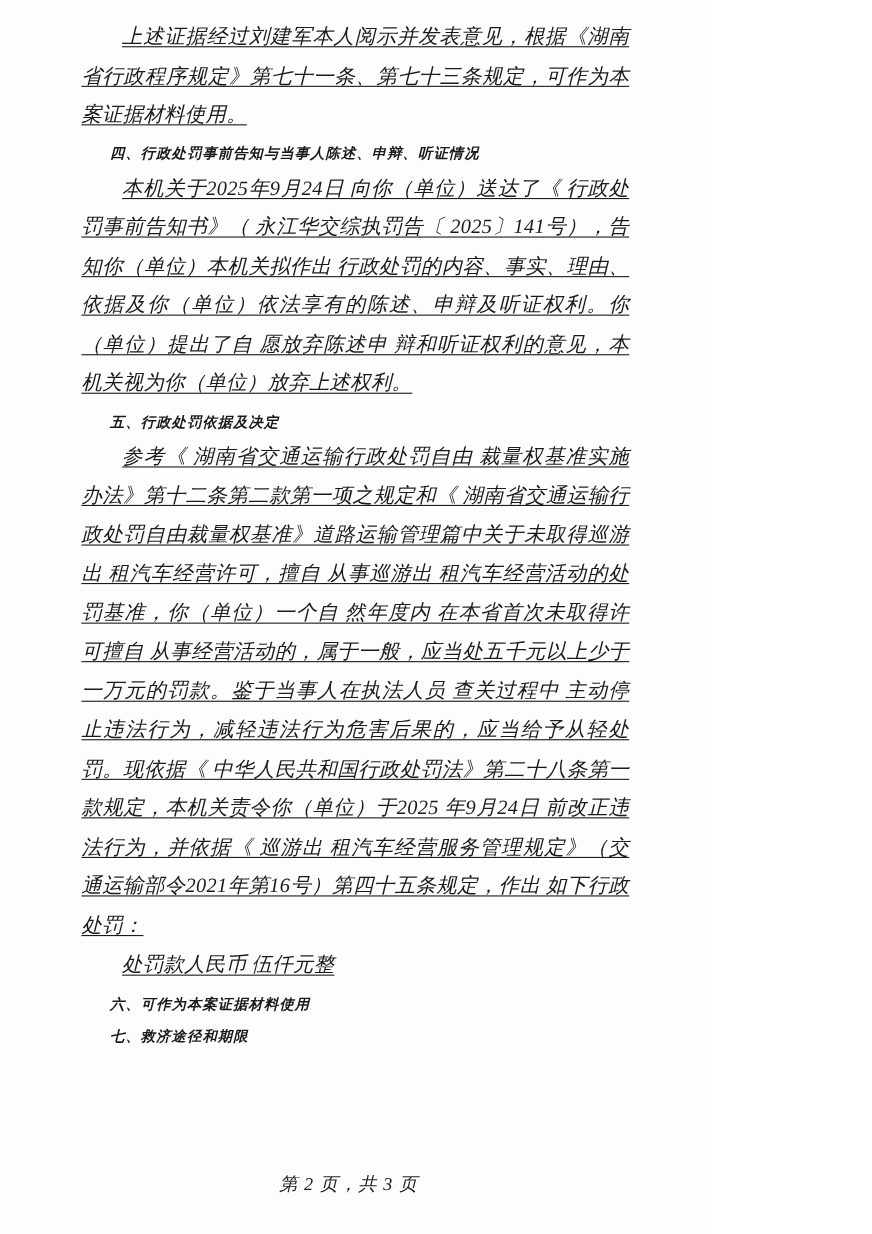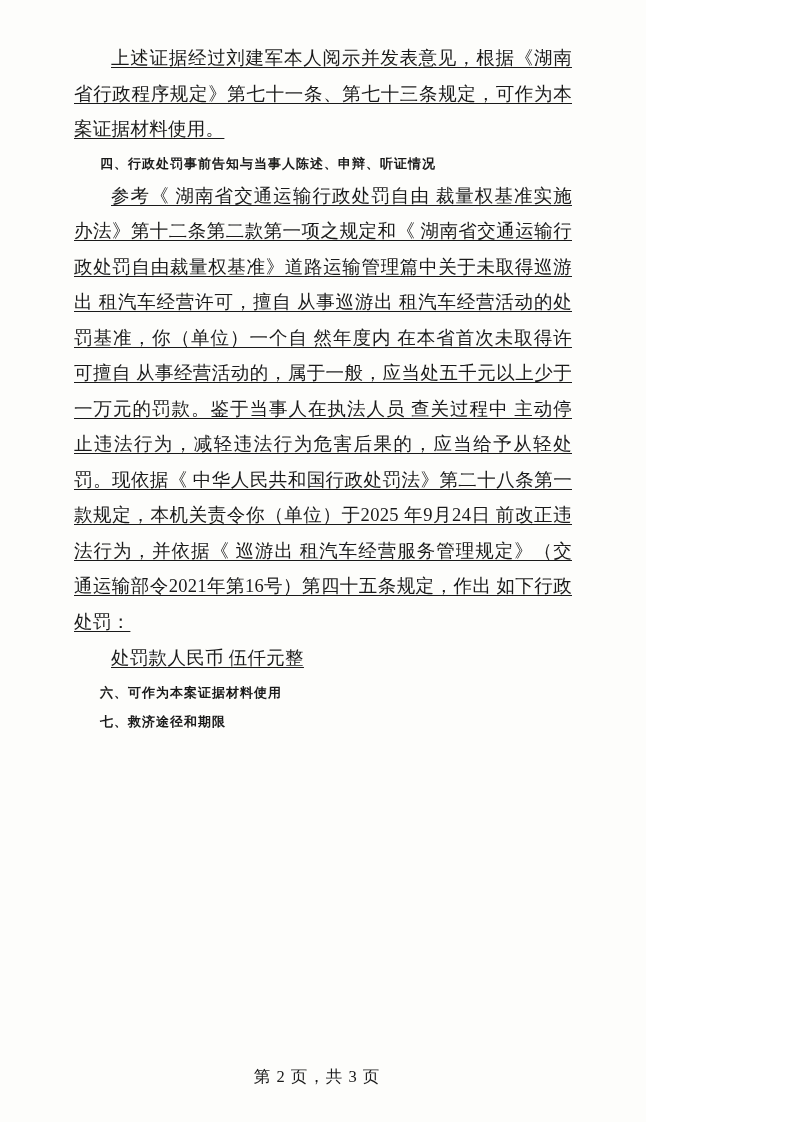--- a/index.html
+++ b/index.html
@@ -17,8 +17,9 @@
     height: 1122px;
     background: #fdfdfb;
     box-sizing: border-box;
-    padding: 41px 74px 0 74px;
+    padding: 17px 74px 0 74px;
     overflow: hidden;
+    font-style: italic;
   }
   .doc-body {
     font-size: 18.5px;

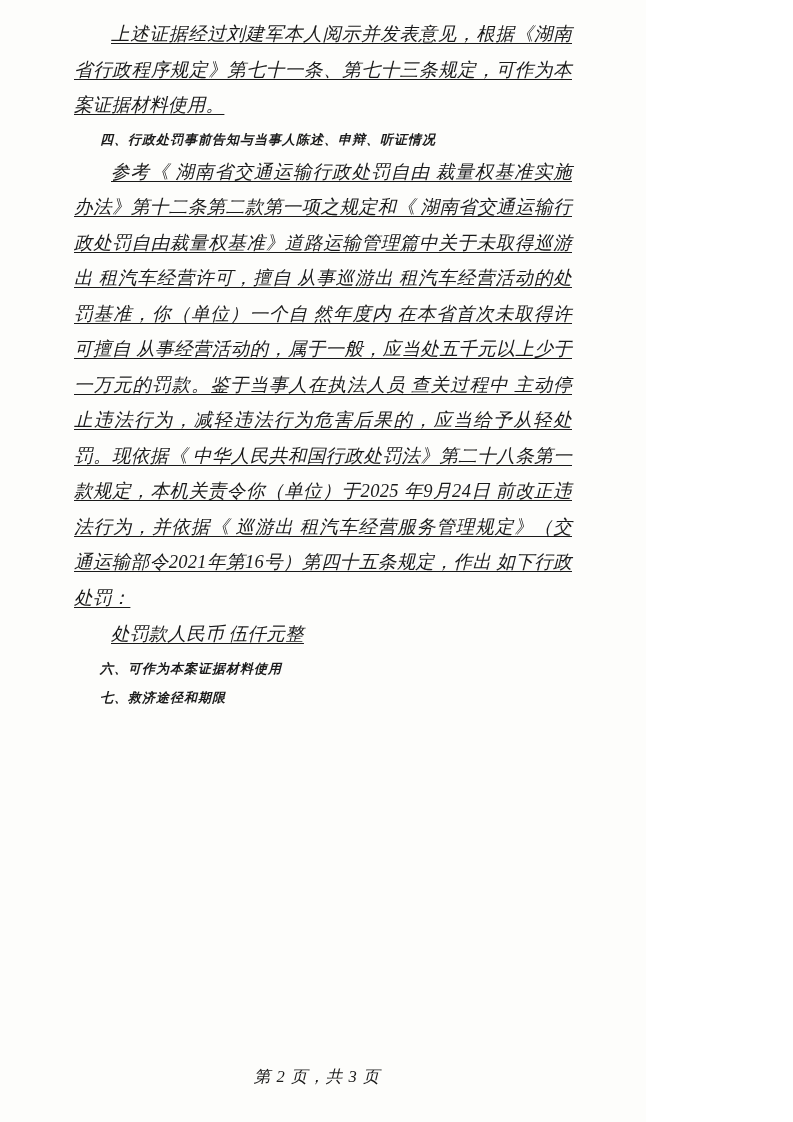--- a/index.html
+++ b/index.html
@@ -64,6 +64,7 @@
 
     <h2 class="heading">四、行政处罚事前告知与当事人陈述、申辩、听证情况</h2>
 
+    <p class="para u">本机关于2025年9月24日 向你（单位）送达了《 行政处罚事前告知书》（ 永江华交综执罚告〔 2025〕141号），告知你（单位）本机关拟作出 行政处罚的内容、事实、理由、依据及你（单位）依法享有的陈述、申辩及听证权利。你（单位）提出了自 愿放弃陈述申 辩和听证权利的意见，本机关视为你（单位）放弃上述权利。</p>
 
 
 

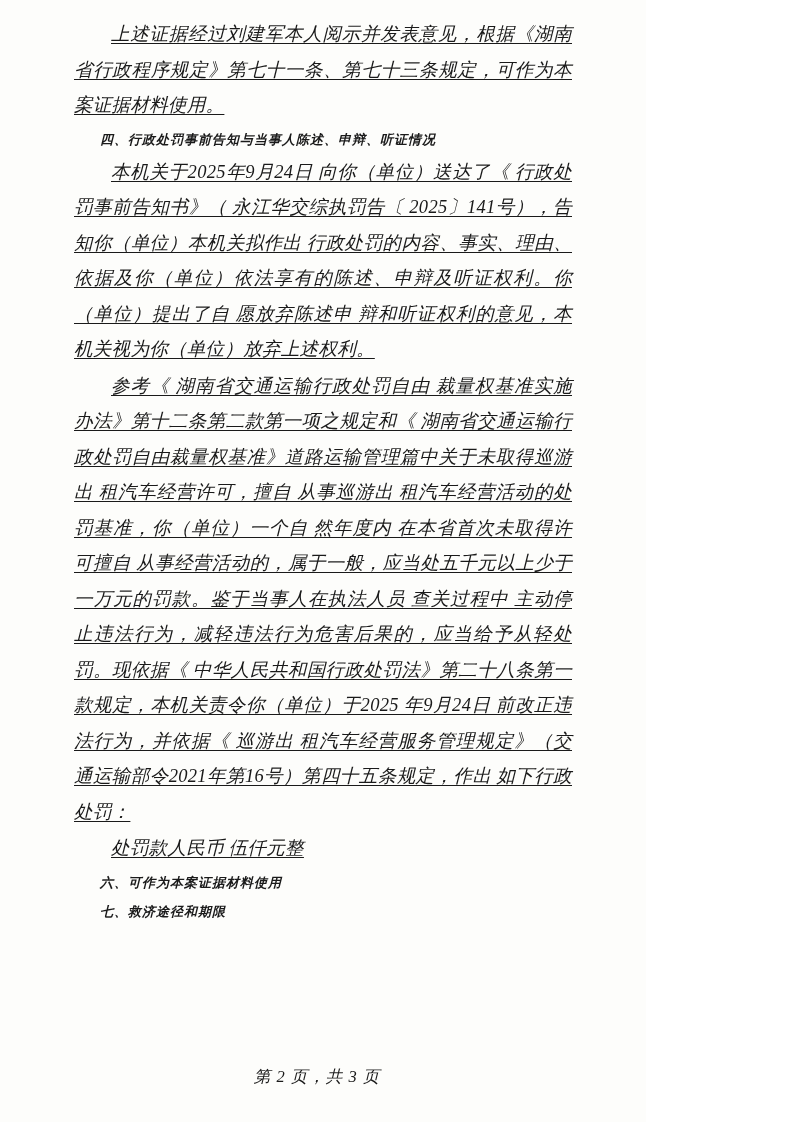--- a/index.html
+++ b/index.html
@@ -66,6 +66,7 @@
 
     <p class="para u">本机关于2025年9月24日 向你（单位）送达了《 行政处罚事前告知书》（ 永江华交综执罚告〔 2025〕141号），告知你（单位）本机关拟作出 行政处罚的内容、事实、理由、依据及你（单位）依法享有的陈述、申辩及听证权利。你（单位）提出了自 愿放弃陈述申 辩和听证权利的意见，本机关视为你（单位）放弃上述权利。</p>
 
+    <h2 class="heading">五、行政处罚依据及决定</h2>
 
 
     <p class="para u">参考《 湖南省交通运输行政处罚自由 裁量权基准实施办法》第十二条第二款第一项之规定和《 湖南省交通运输行政处罚自由裁量权基准》道路运输管理篇中关于未取得巡游出 租汽车经营许可，擅自 从事巡游出 租汽车经营活动的处罚基准，你（单位）一个自 然年度内 在本省首次未取得许可擅自 从事经营活动的，属于一般，应当处五千元以上少于一万元的罚款。鉴于当事人在执法人员 查关过程中 主动停止违法行为，减轻违法行为危害后果的，应当给予从轻处罚。现依据《 中华人民共和国行政处罚法》第二十八条第一款规定，本机关责令你（单位）于2025 年9月24日 前改正违法行为，并依据《 巡游出 租汽车经营服务管理规定》（交通运输部令2021年第16号）第四十五条规定，作出 如下行政处罚：</p>

